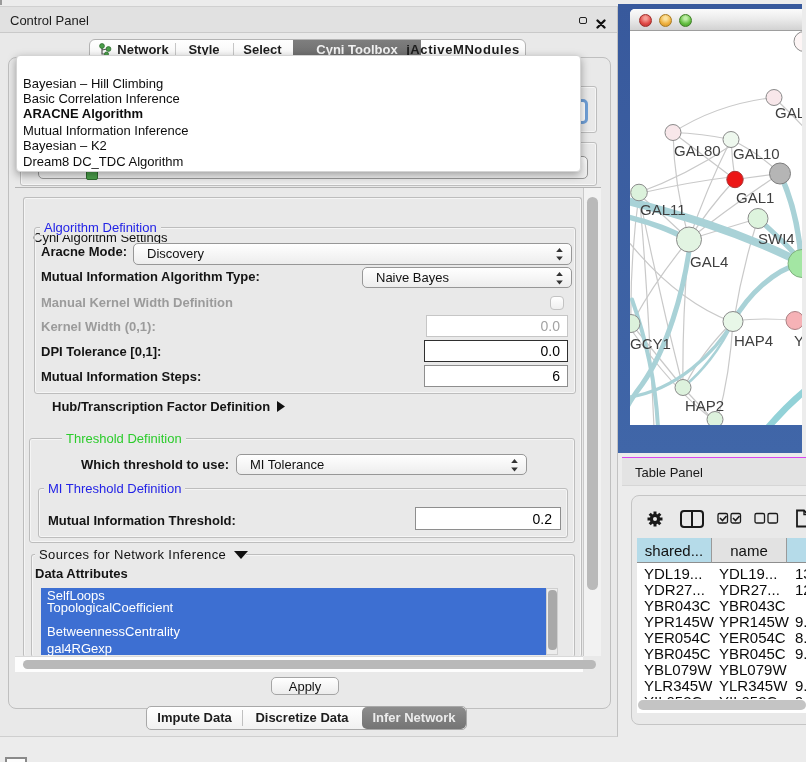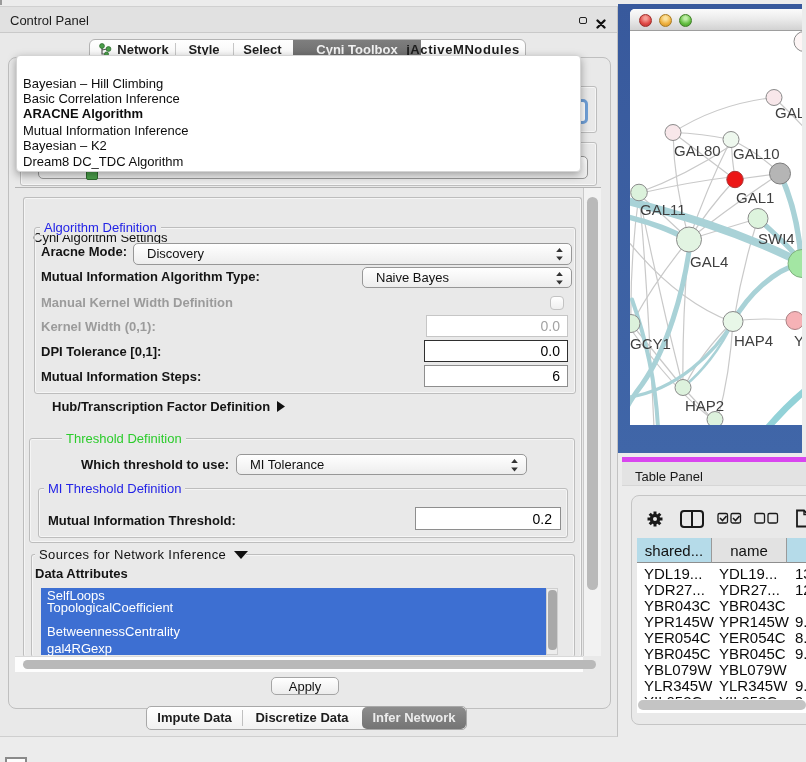--- a/index.html
+++ b/index.html
@@ -54,7 +54,7 @@
 #macwin{left:12px;top:5px;width:172px;height:416px;background:#fff;border-radius:5px 0 0 0;overflow:hidden;}
 #mactb{left:0;top:0;width:172px;height:22px;background:linear-gradient(#fbfbfb 0%,#ececec 45%,#d2d2d2 100%);border-bottom:1px solid #9e9e9e;box-sizing:border-box;}
 .light{position:absolute;top:5px;width:13px;height:13px;border-radius:50%;box-sizing:border-box;}
-#tablebar{left:622px;top:457px;width:184px;height:29px;background:#e3e3e3;border-top:5px solid #d946ef;border-bottom:1px solid #d6d6d6;box-sizing:border-box;}
+#tablebar{left:622px;top:457px;width:184px;height:29px;background:#e3e3e3;border-top:1px solid #d946ef;border-bottom:1px solid #d6d6d6;box-sizing:border-box;}
 #tablebar .t{position:absolute;left:13px;top:7px;font-size:13px;color:#191919;}
 #tablewin{left:631px;top:495px;width:185px;height:230px;background:#e9e9e9;border:1px solid #c5c5c5;border-radius:8px;box-sizing:border-box;}
 #tbl{position:absolute;left:5px;top:42px;width:180px;height:175px;background:#fff;overflow:hidden;}

